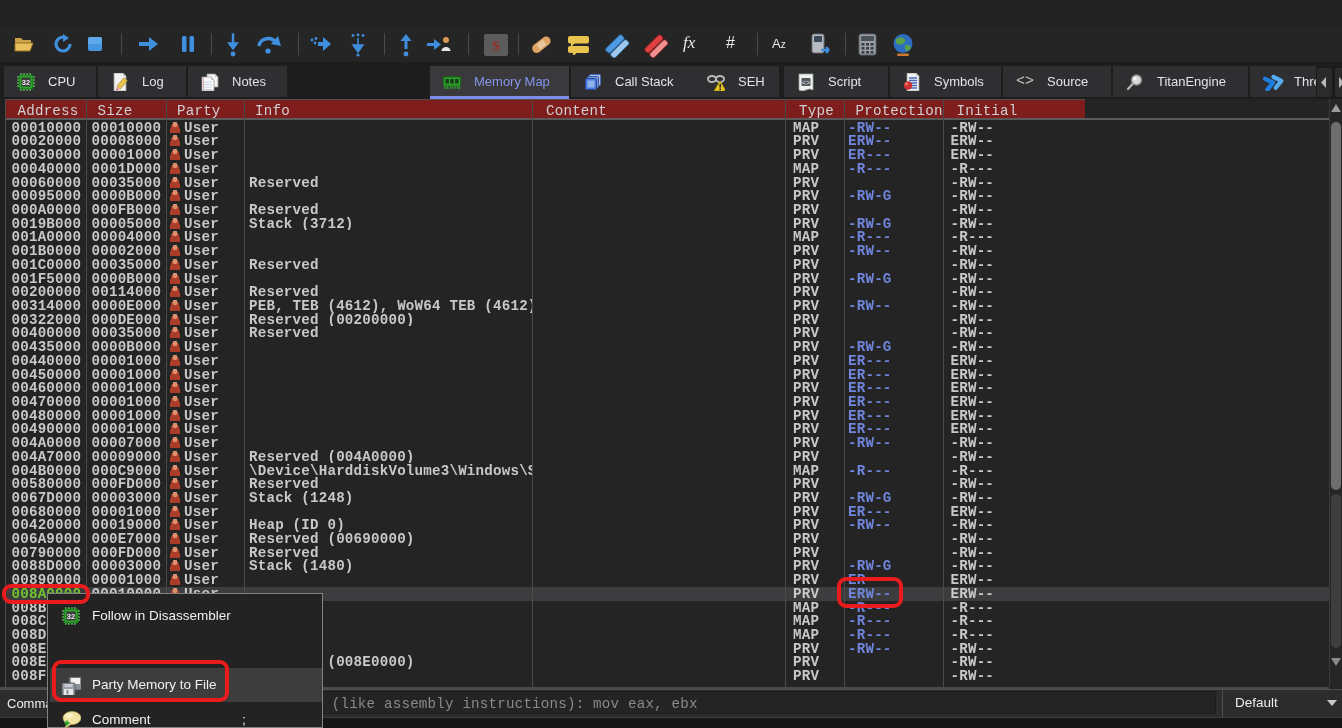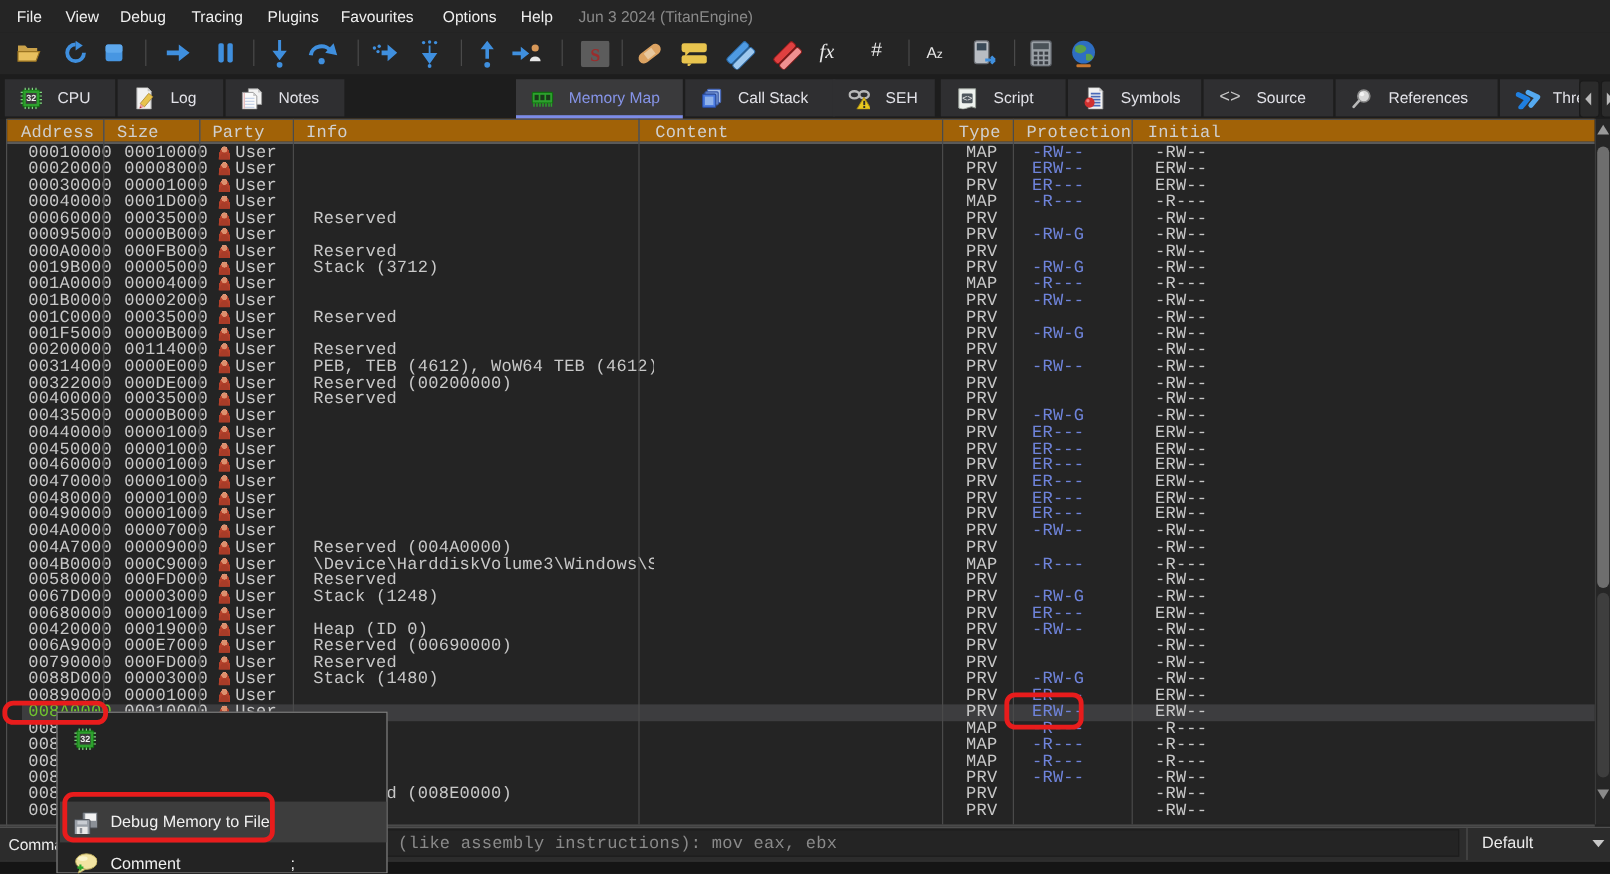--- a/index.html
+++ b/index.html
@@ -74,17 +74,6 @@
 </style></head>
 <body>
 <div id="root">
-<div id="menubar">
- <span class="mi" style="left:14px">File</span>
- <span class="mi" style="left:54.5px">View</span>
- <span class="mi" style="left:100px">Debug</span>
- <span class="mi" style="left:159.5px">Tracing</span>
- <span class="mi" style="left:223px">Plugins</span>
- <span class="mi" style="left:284px">Favourites</span>
- <span class="mi" style="left:369px">Options</span>
- <span class="mi" style="left:434px">Help</span>
- <span class="mi" id="mdate" style="left:482px">Jun 3 2024 (TitanEngine)</span>
-</div>
 
 <div id="toolbar">
 <svg class="tbi" style="left:13px;top:7px" width="22" height="20">

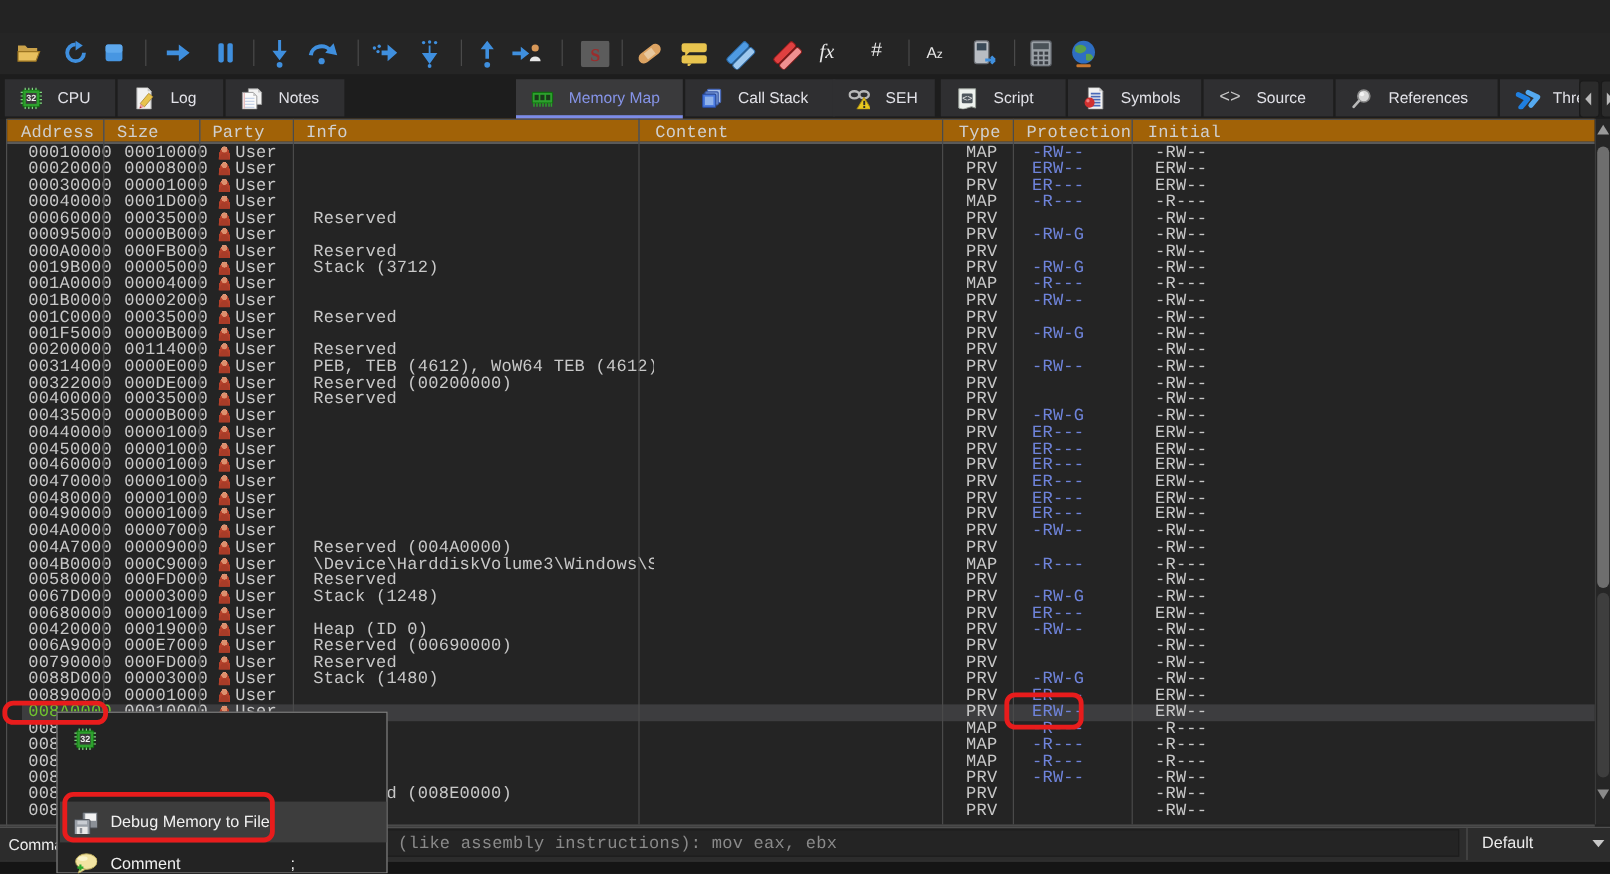--- a/index.html
+++ b/index.html
@@ -294,7 +294,7 @@
           <circle cx="9" cy="5.5" r="1.8" fill="#f4f4f4"></circle>
           <path d="M6.5 11 l-4.5 5" stroke="#b8b8b8" stroke-width="2.2" stroke-linecap="round"></path>
         </svg>
-  <span class="tlabel">References</span>
+  <span class="tlabel">TitanEngine</span>
       </div>
  <div class="tab" style="left:1250px;width:66px;overflow:hidden">
   <svg class="ticon" width="22" height="18" style="flex:0 0 22px">

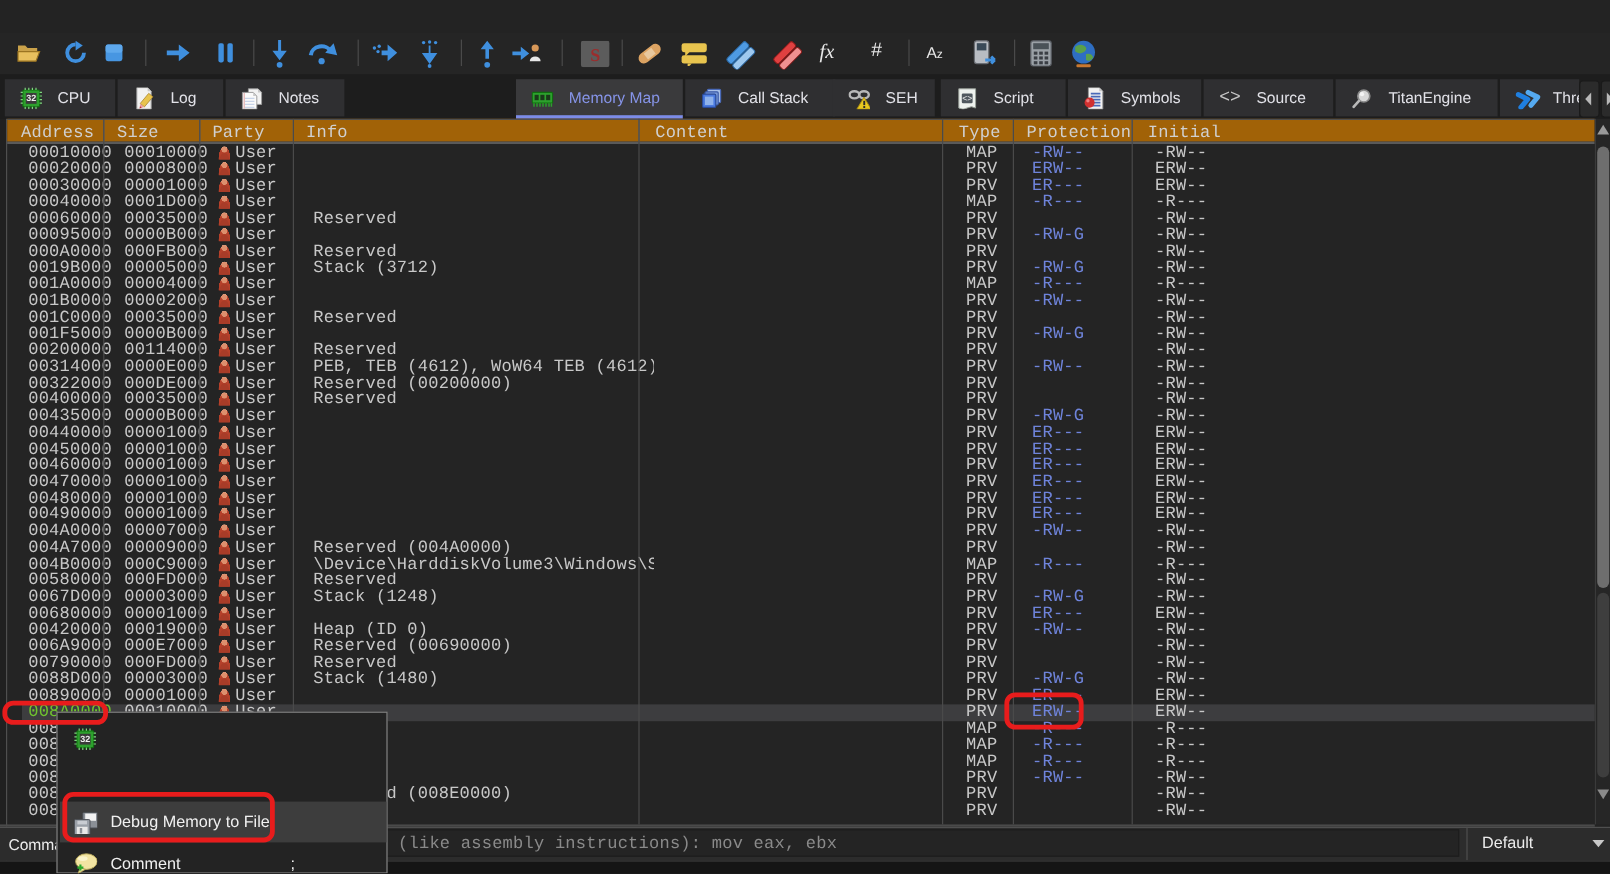--- a/index.html
+++ b/index.html
@@ -24,7 +24,7 @@
 
 #tblleft{position:absolute;left:0;top:99px;width:5px;height:618px;background:#202020;}
 #tblleftline{position:absolute;left:5px;top:99px;width:1px;height:618px;background:#4f4f4f;}
-#thead{position:absolute;left:6px;top:99px;width:1323px;height:19px;background:#a16207;
+#thead{position:absolute;left:6px;top:99px;width:1079px;height:19px;background:#7f1d1d;
   border-top:1px solid #505050;box-sizing:border-box;}
 .hc{position:absolute;top:1px;height:19px;line-height:20px;font-size:14.2px;color:#d0d0d0;
   font-family:"Liberation Mono",monospace;letter-spacing:0.2px;white-space:pre;}

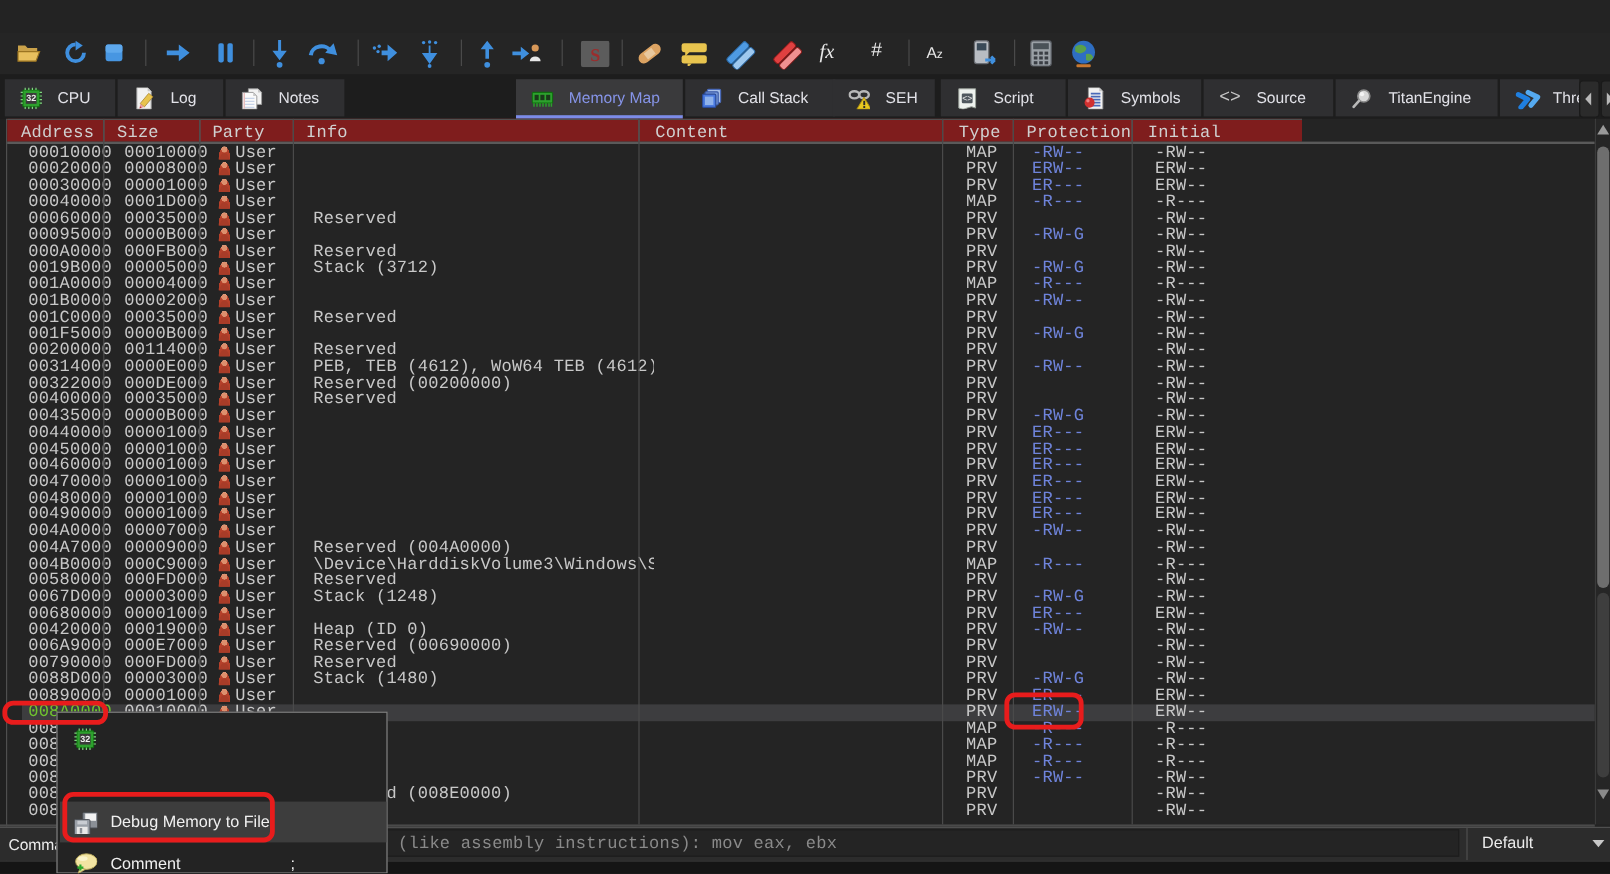--- a/index.html
+++ b/index.html
@@ -29,7 +29,7 @@
 .hc{position:absolute;top:1px;height:19px;line-height:20px;font-size:14.2px;color:#d0d0d0;
   font-family:"Liberation Mono",monospace;letter-spacing:0.2px;white-space:pre;}
 #theadline{position:absolute;left:6px;top:118px;width:1323px;height:2px;background:#5a5a5a;}
-#tbody{position:absolute;left:12px;top:120.75px;width:1329px;height:600px;overflow:hidden;}
+#tbody{position:absolute;left:0px;top:120.75px;width:1329px;height:600px;overflow:hidden;font-weight:bold;}
 .mrow{position:absolute;left:0;width:1329px;height:13.71px;font-family:"Liberation Mono",monospace;
   font-size:14.2px;line-height:14.9px;letter-spacing:0.2px;color:#c8c8c8;white-space:pre;}
 .mrow.sel{background:linear-gradient(to right,transparent 6px,#3d3d3f 6px);}

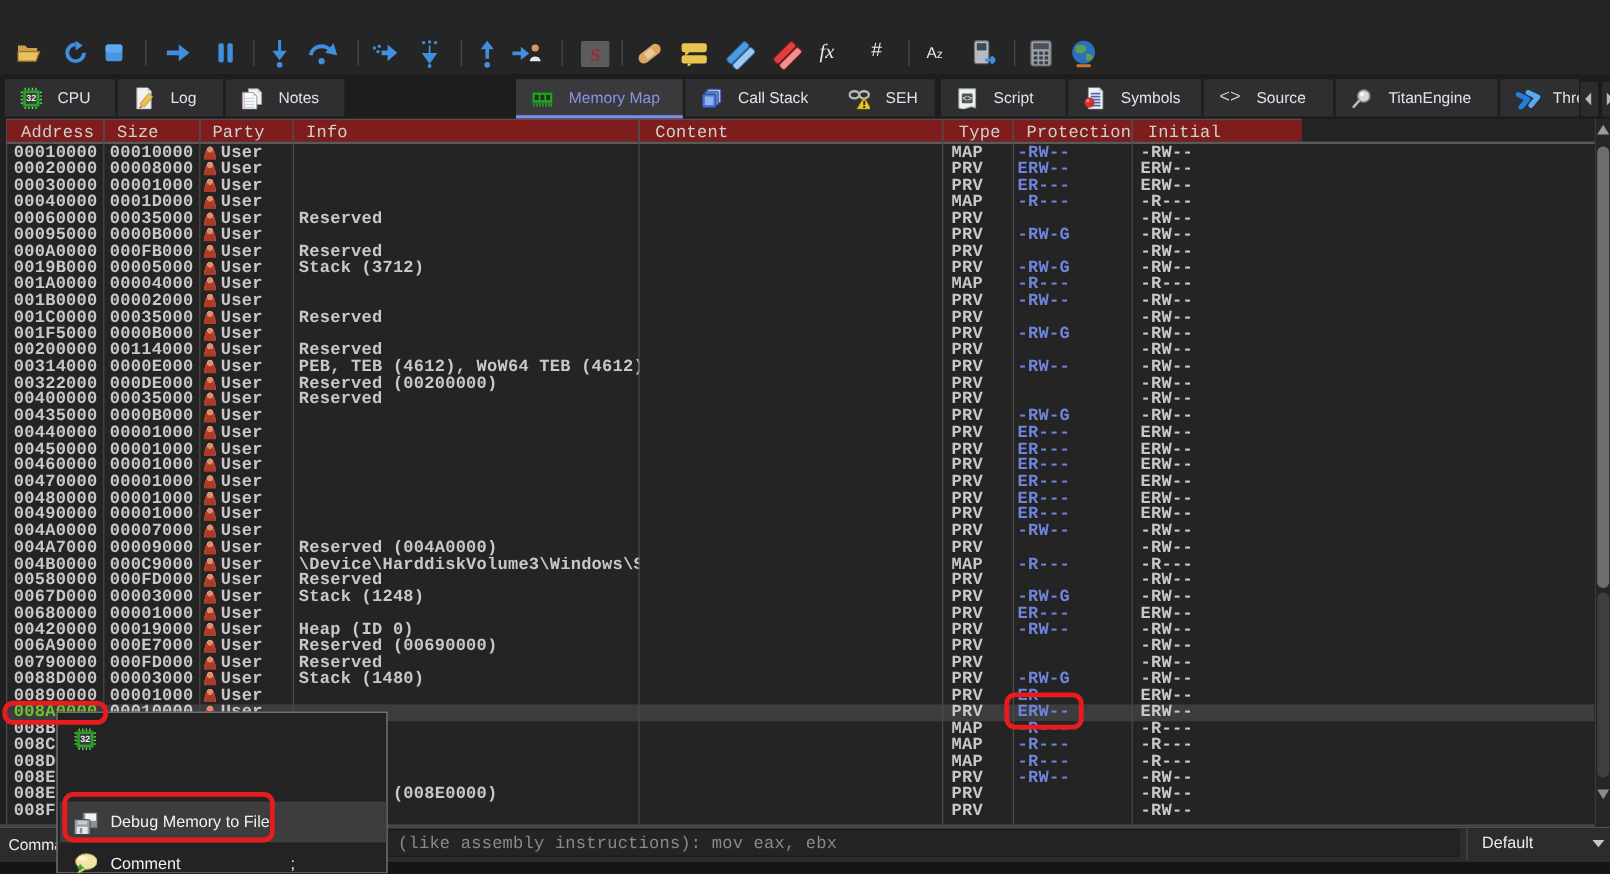--- a/index.html
+++ b/index.html
@@ -538,6 +538,7 @@
           <rect x="5.5" y="5.5" width="9" height="9" fill="#3a3a3a"></rect>
           <text x="10" y="12.5" font-size="7.5" font-weight="bold" fill="#efefef" text-anchor="middle" font-family="Liberation Sans">32</text>
         </svg>
+  <span class="mtext">Follow in Disassembler</span>
       </div>
  <div class="mitem hov" style="top:74px">
   <svg class="micon" width="22" height="22">

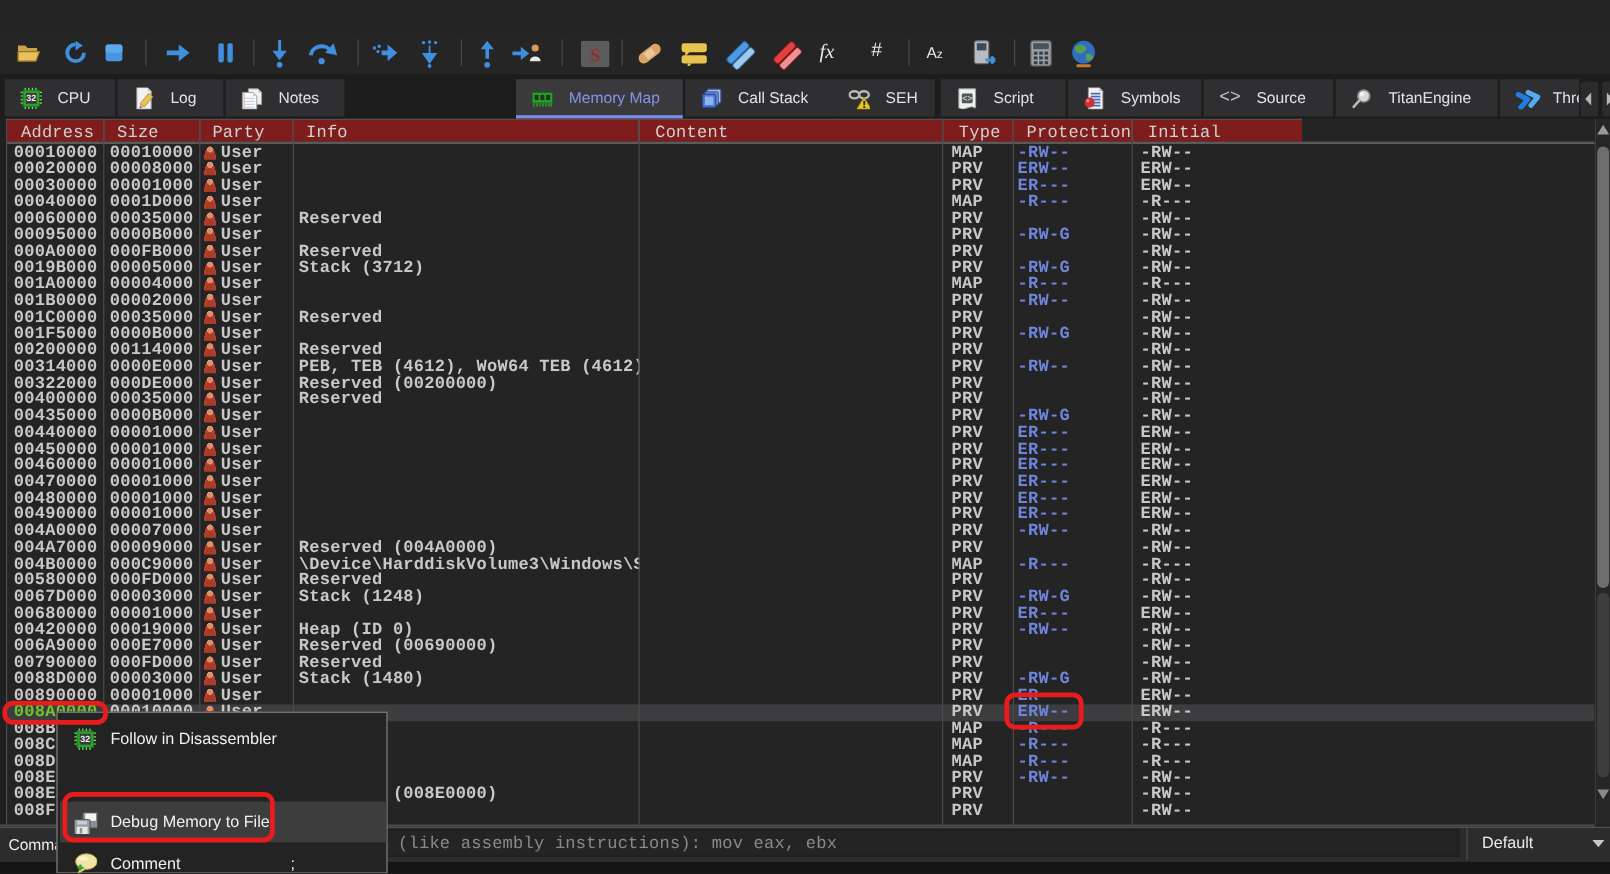--- a/index.html
+++ b/index.html
@@ -549,7 +549,7 @@
           <rect x="5.5" y="15" width="2" height="4.5" fill="#8a8f96"></rect>
           <rect x="3.5" y="9" width="8" height="3" fill="#c8ccd2"></rect>
         </svg>
-  <span class="mtext">Debug Memory to File</span>
+  <span class="mtext">Party Memory to File</span>
       </div>
  <div class="mitem" style="top:109px">
   <svg class="micon" width="22" height="20">

